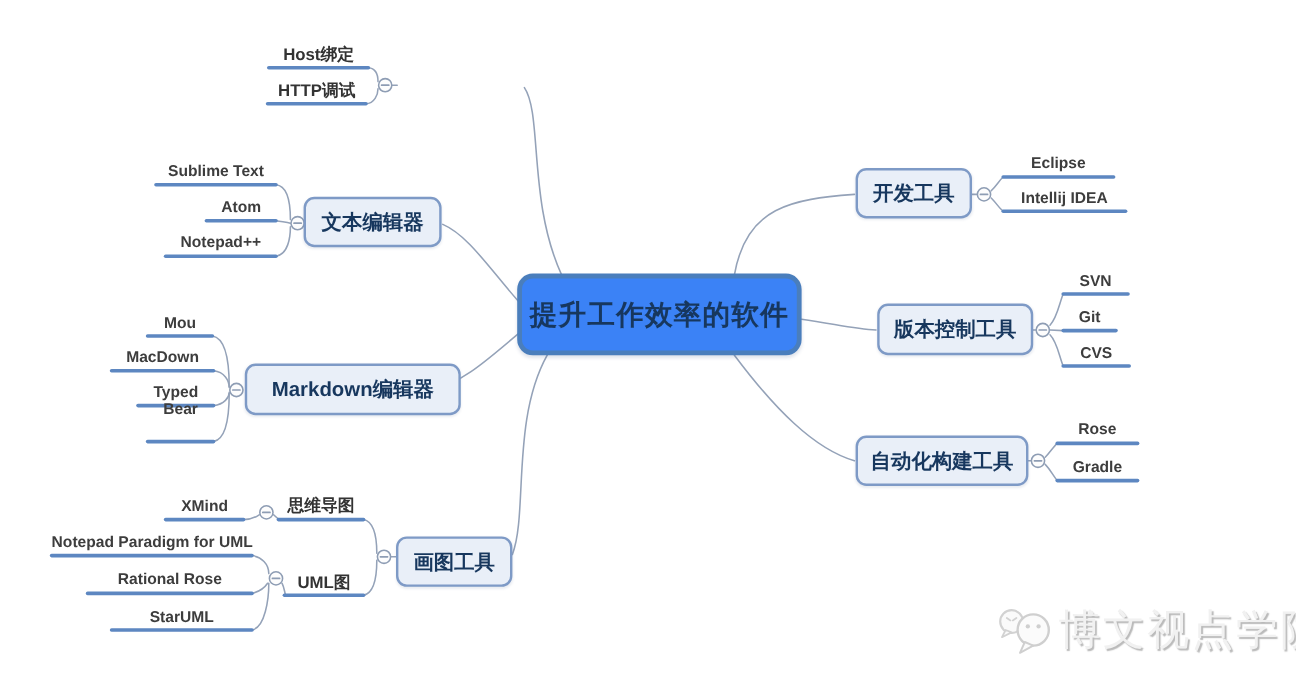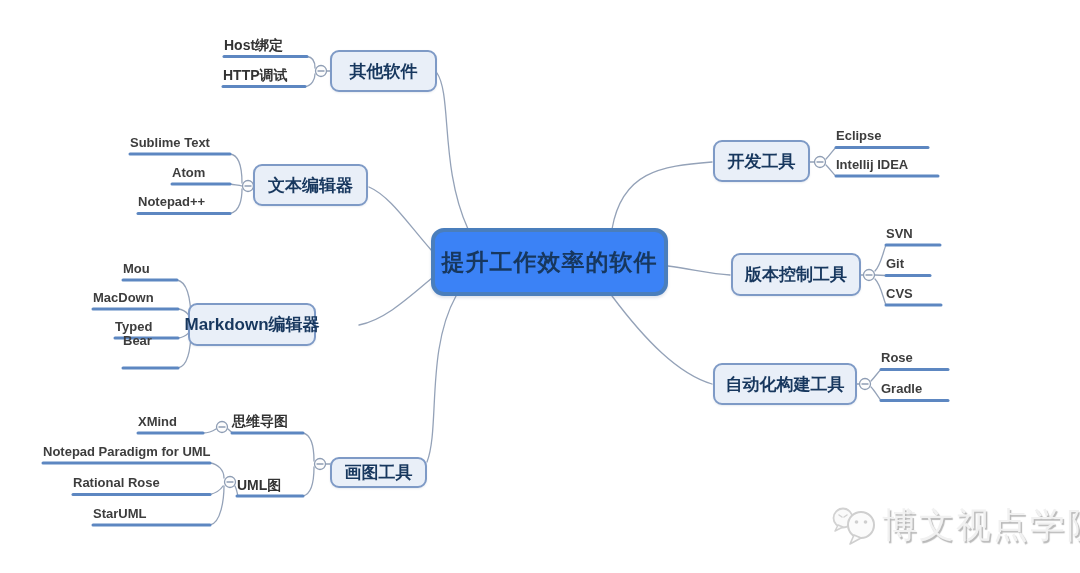--- a/index.html
+++ b/index.html
@@ -23,7 +23,7 @@
     font-size:23px;letter-spacing:1px;box-shadow:0 2px 3px rgba(40,70,120,0.15);
   }
   .leaf{
-    position:absolute;height:18px;line-height:18px;
+    position:absolute;height:18px;line-height:18px;text-align:center;
     font-size:13px;font-weight:bold;color:#3d3d3d;white-space:nowrap;
   }
   .leaf.cjk{font-size:14px;color:#333;}

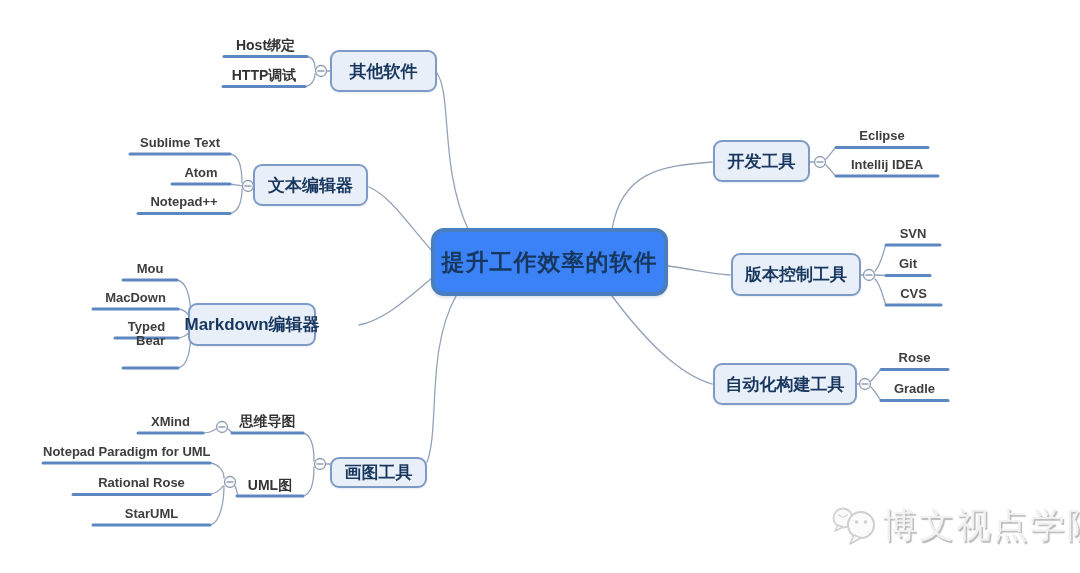--- a/index.html
+++ b/index.html
@@ -153,7 +153,6 @@
 
   <div class="node root" style="left:431px;top:228px;width:237px;height:68px;">提升工作效率的软件</div>
 
-  <div class="node" style="left:330px;top:50px;width:107px;height:42px;">其他软件</div>
   <div class="node" style="left:253px;top:164px;width:115px;height:42px;">文本编辑器</div>
   <div class="node" style="left:188px;top:303px;width:128px;height:43px;">Markdown编辑器</div>
   <div class="node" style="left:330px;top:457px;width:97px;height:31px;">画图工具</div>

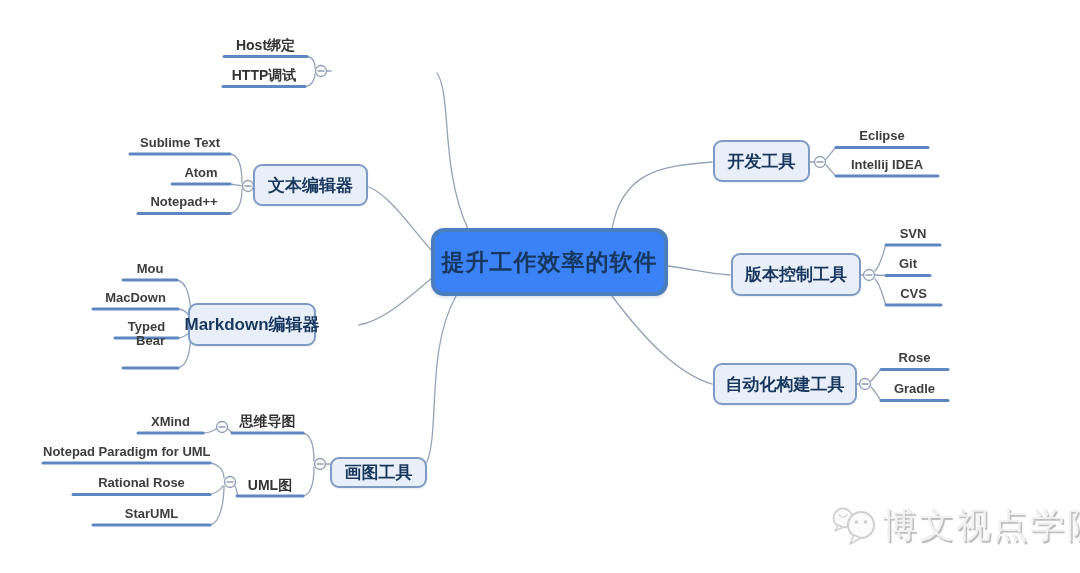--- a/index.html
+++ b/index.html
@@ -154,7 +154,7 @@
   <div class="node root" style="left:431px;top:228px;width:237px;height:68px;">提升工作效率的软件</div>
 
   <div class="node" style="left:253px;top:164px;width:115px;height:42px;">文本编辑器</div>
-  <div class="node" style="left:188px;top:303px;width:128px;height:43px;">Markdown编辑器</div>
+  <div class="node" style="left:204px;top:303px;width:180px;height:43px;">Markdown编辑器</div>
   <div class="node" style="left:330px;top:457px;width:97px;height:31px;">画图工具</div>
   <div class="node" style="left:713px;top:140px;width:97px;height:42px;">开发工具</div>
   <div class="node" style="left:731px;top:253px;width:130px;height:43px;">版本控制工具</div>

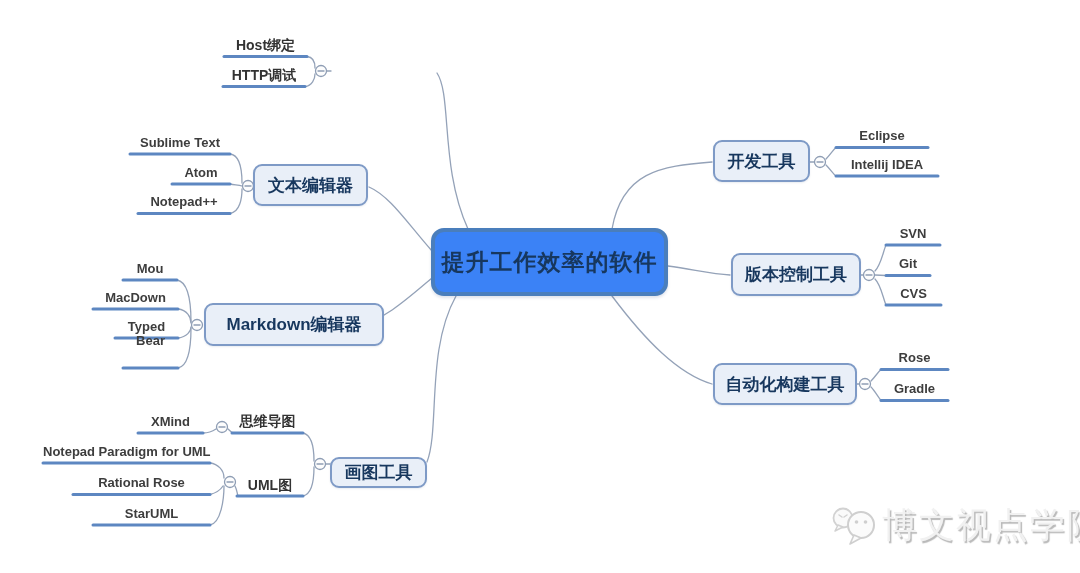--- a/index.html
+++ b/index.html
@@ -155,7 +155,7 @@
 
   <div class="node" style="left:253px;top:164px;width:115px;height:42px;">文本编辑器</div>
   <div class="node" style="left:204px;top:303px;width:180px;height:43px;">Markdown编辑器</div>
-  <div class="node" style="left:330px;top:457px;width:97px;height:31px;">画图工具</div>
+  <div class="node" style="left:330px;top:447px;width:97px;height:42px;">画图工具</div>
   <div class="node" style="left:713px;top:140px;width:97px;height:42px;">开发工具</div>
   <div class="node" style="left:731px;top:253px;width:130px;height:43px;">版本控制工具</div>
   <div class="node" style="left:713px;top:363px;width:144px;height:42px;">自动化构建工具</div>

